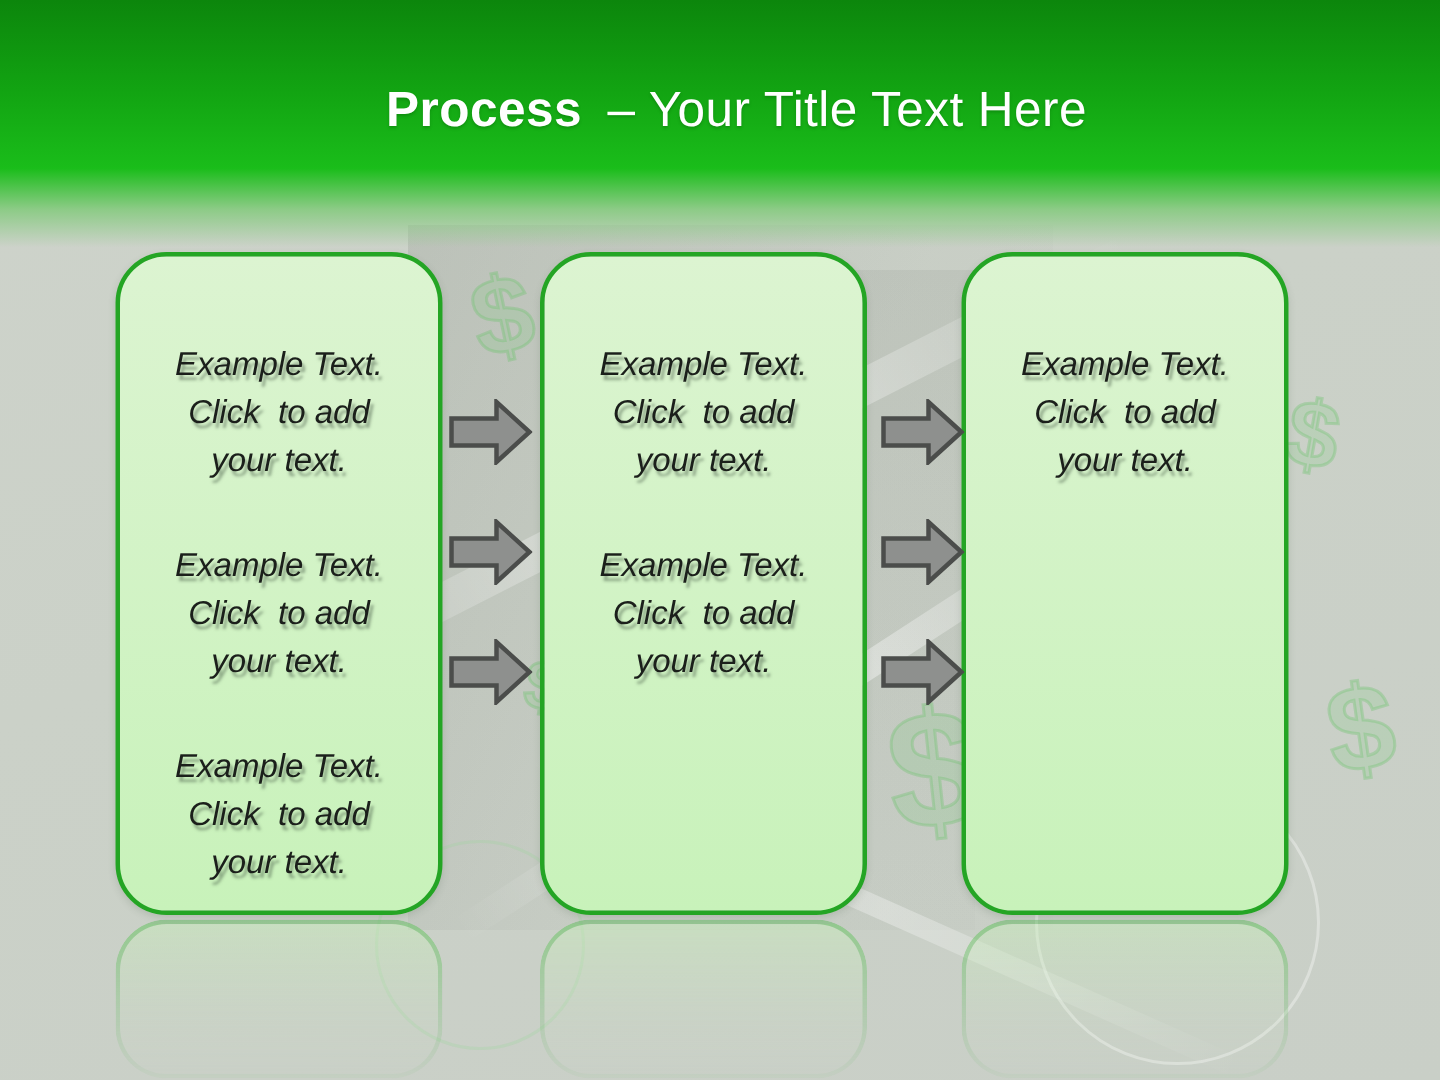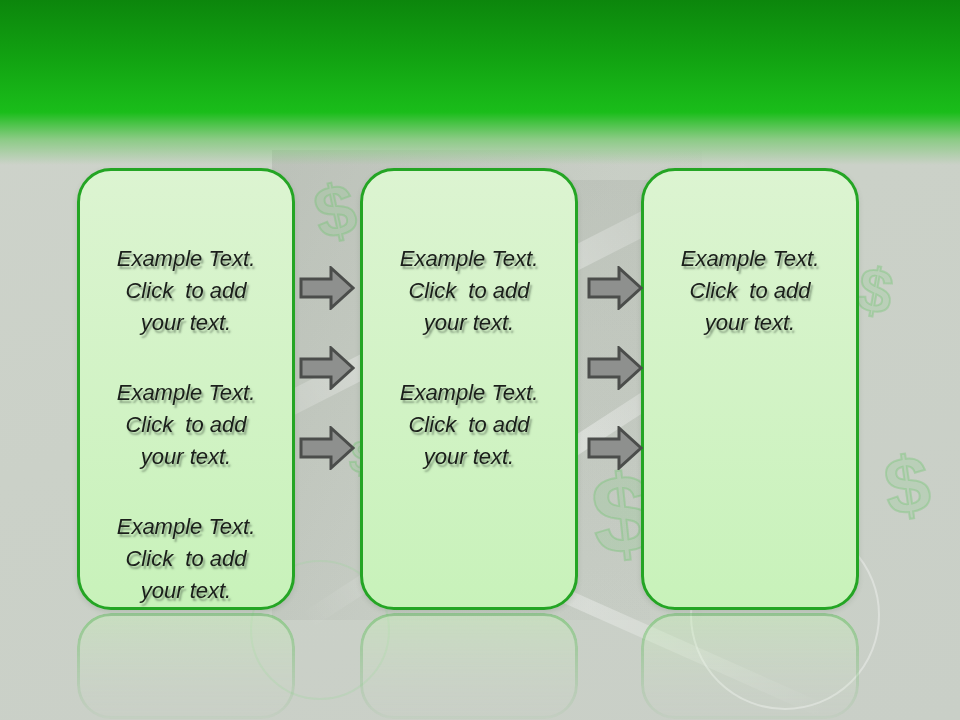--- a/index.html
+++ b/index.html
@@ -128,6 +128,9 @@
 
   <div class="header-band"></div>
 
+  <div class="slide-title">
+    <span class="t-bold">Process</span><span class="t-rest">– Your Title Text Here</span>
+  </div>
 
   <div class="process-box box-1">
     <p class="box-para">Example Text.

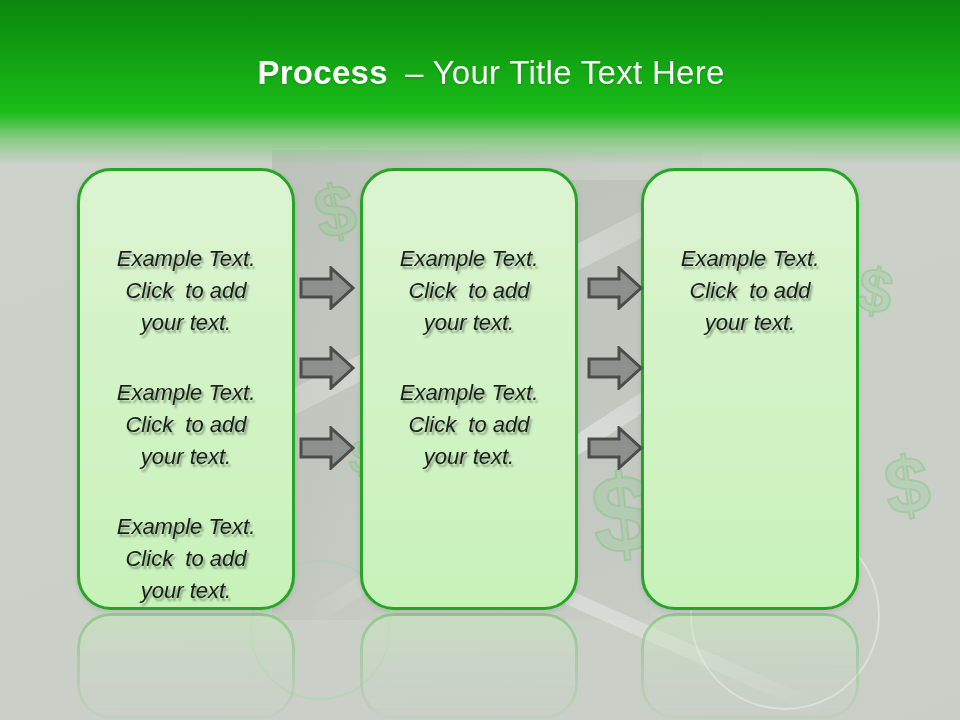--- a/index.html
+++ b/index.html
@@ -74,7 +74,7 @@
     position:absolute;top:168px;width:218px;height:442px;
     border:3px solid var(--box-border);border-radius:34px;
     background:linear-gradient(to bottom,var(--box-fill-top) 0%,var(--box-fill-bottom) 100%);
-    padding:72px 14px 0;
+    padding:56px 14px 0;
     box-shadow:0 2px 5px rgba(80,100,80,.18);
   }
   .box-1{left:77px;}

